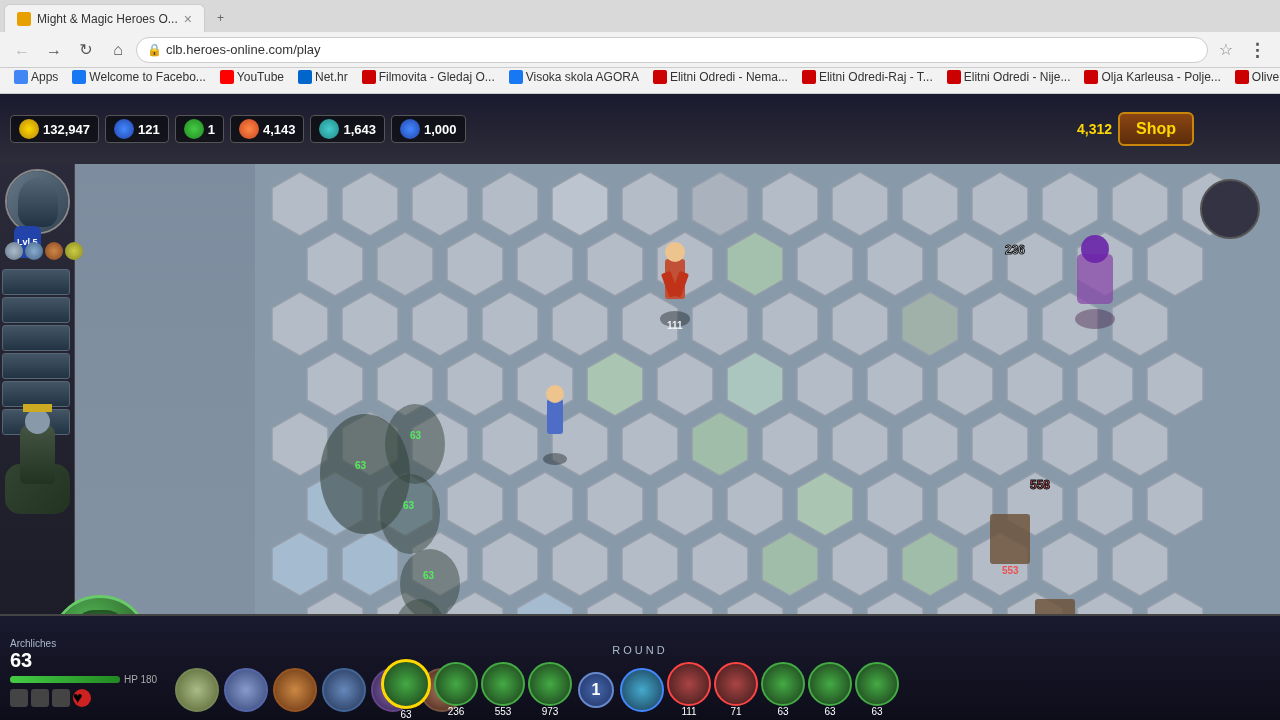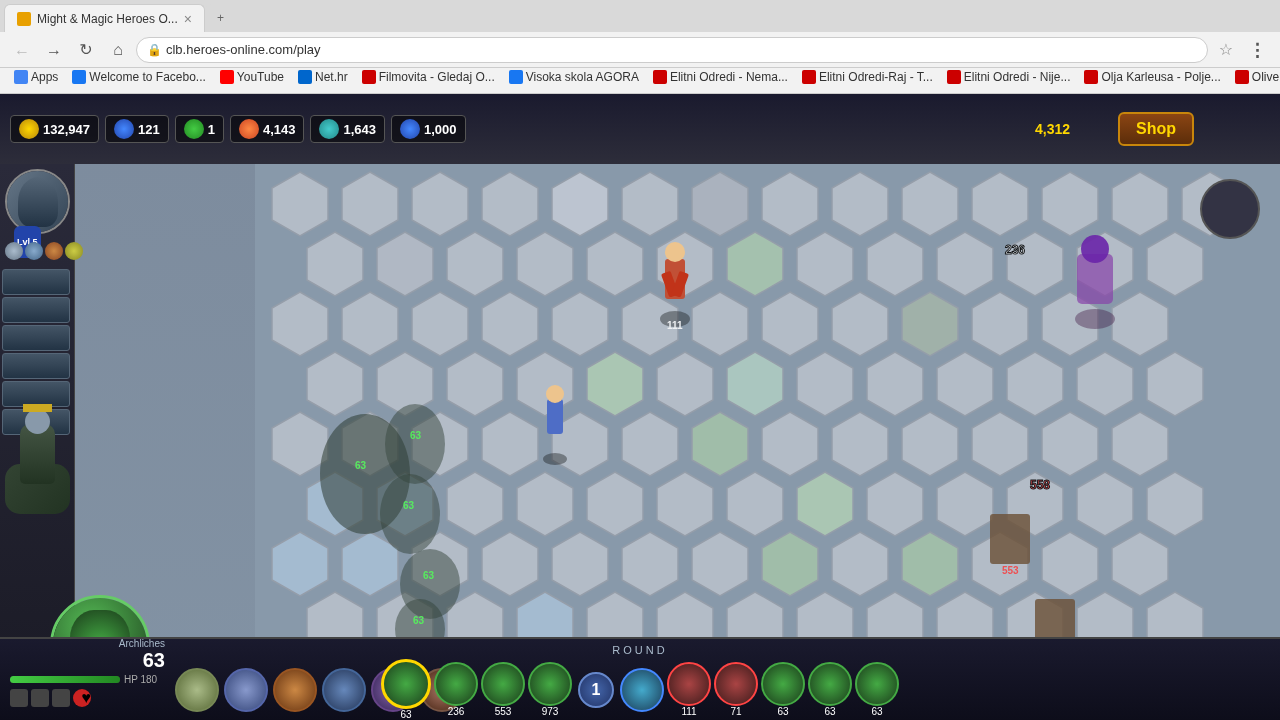--- a/index.html
+++ b/index.html
@@ -52,7 +52,7 @@
     .resource-orange { background: radial-gradient(circle, #ff8844, #cc4422); }
     .resource-teal { background: radial-gradient(circle, #44cccc, #228888); }
     .resource-val { font-size: 13px; color: #ffffff; font-weight: bold; }
-    .shop-btn { background: linear-gradient(180deg, #8B4513, #5c2d0a); border: 2px solid #c8860b; border-radius: 6px; color: #ffd700; font-weight: bold; font-size: 16px; padding: 6px 16px; cursor: pointer; margin-left: 42px; }
+    .shop-btn { background: linear-gradient(180deg, #8B4513, #5c2d0a); border: 2px solid #c8860b; border-radius: 6px; color: #ffd700; font-weight: bold; font-size: 16px; padding: 6px 16px; cursor: pointer; }
     .gold-display { display: flex; align-items: center; gap: 4px; color: #ffd700; font-size: 14px; font-weight: bold; }
     .mini-map { position: absolute; top: 80px; right: 10px; width: 80px; height: 80px; background: #334; border: 2px solid #555; border-radius: 50%; }
 

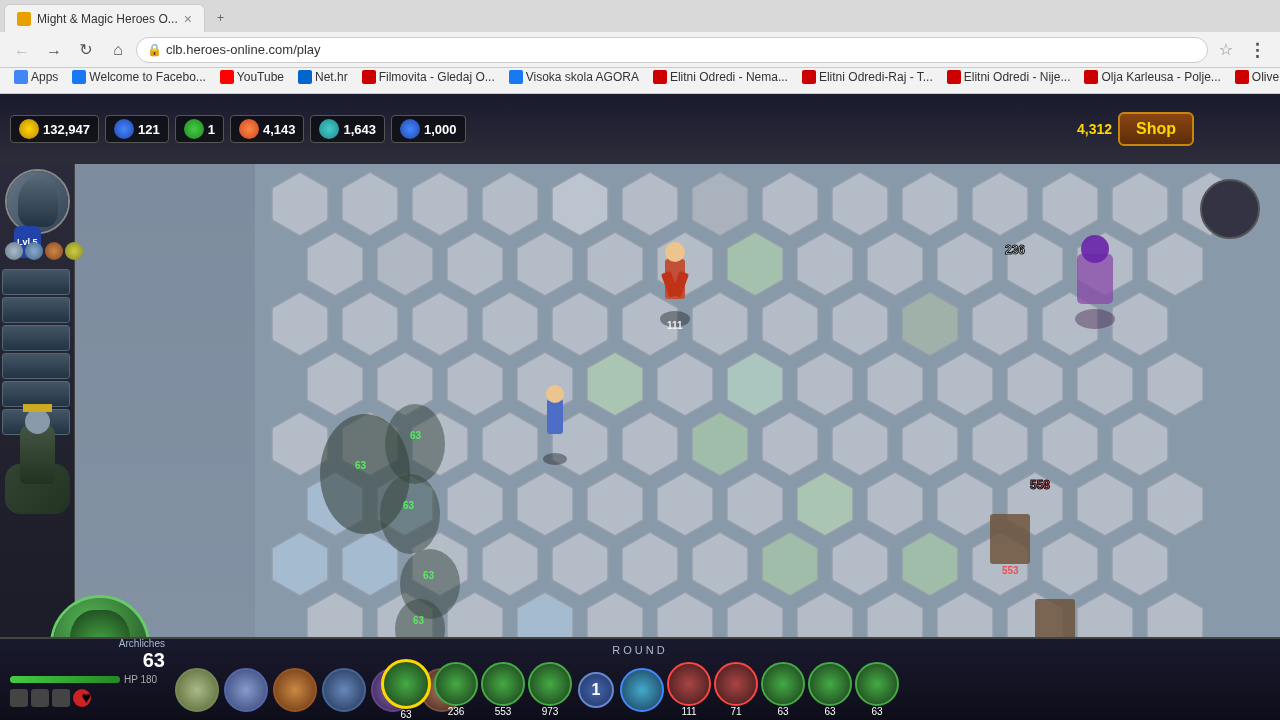--- a/index.html
+++ b/index.html
@@ -60,7 +60,7 @@
     .left-sidebar { position: absolute; left: 0; top: 70px; width: 75px; height: 556px; background: linear-gradient(180deg, #2a2a3a, #1a1a25); border-right: 1px solid #444; z-index: 5; }
 
     
-    .bottom-bar { position: absolute; bottom: 0; left: 0; right: 0; height: 83px; background: linear-gradient(180deg, #1a1a2e, #0d0d1a); border-top: 2px solid #444; z-index: 10; text-align: right; }
+    .bottom-bar { position: absolute; bottom: 0; left: 0; right: 0; height: 106px; background: linear-gradient(180deg, #1a1a2e, #0d0d1a); border-top: 2px solid #444; z-index: 10; }
 
     
     .hex-grid-svg { position: absolute; top: 70px; left: 255px; width: 970px; height: 560px; opacity: 0.85; }

